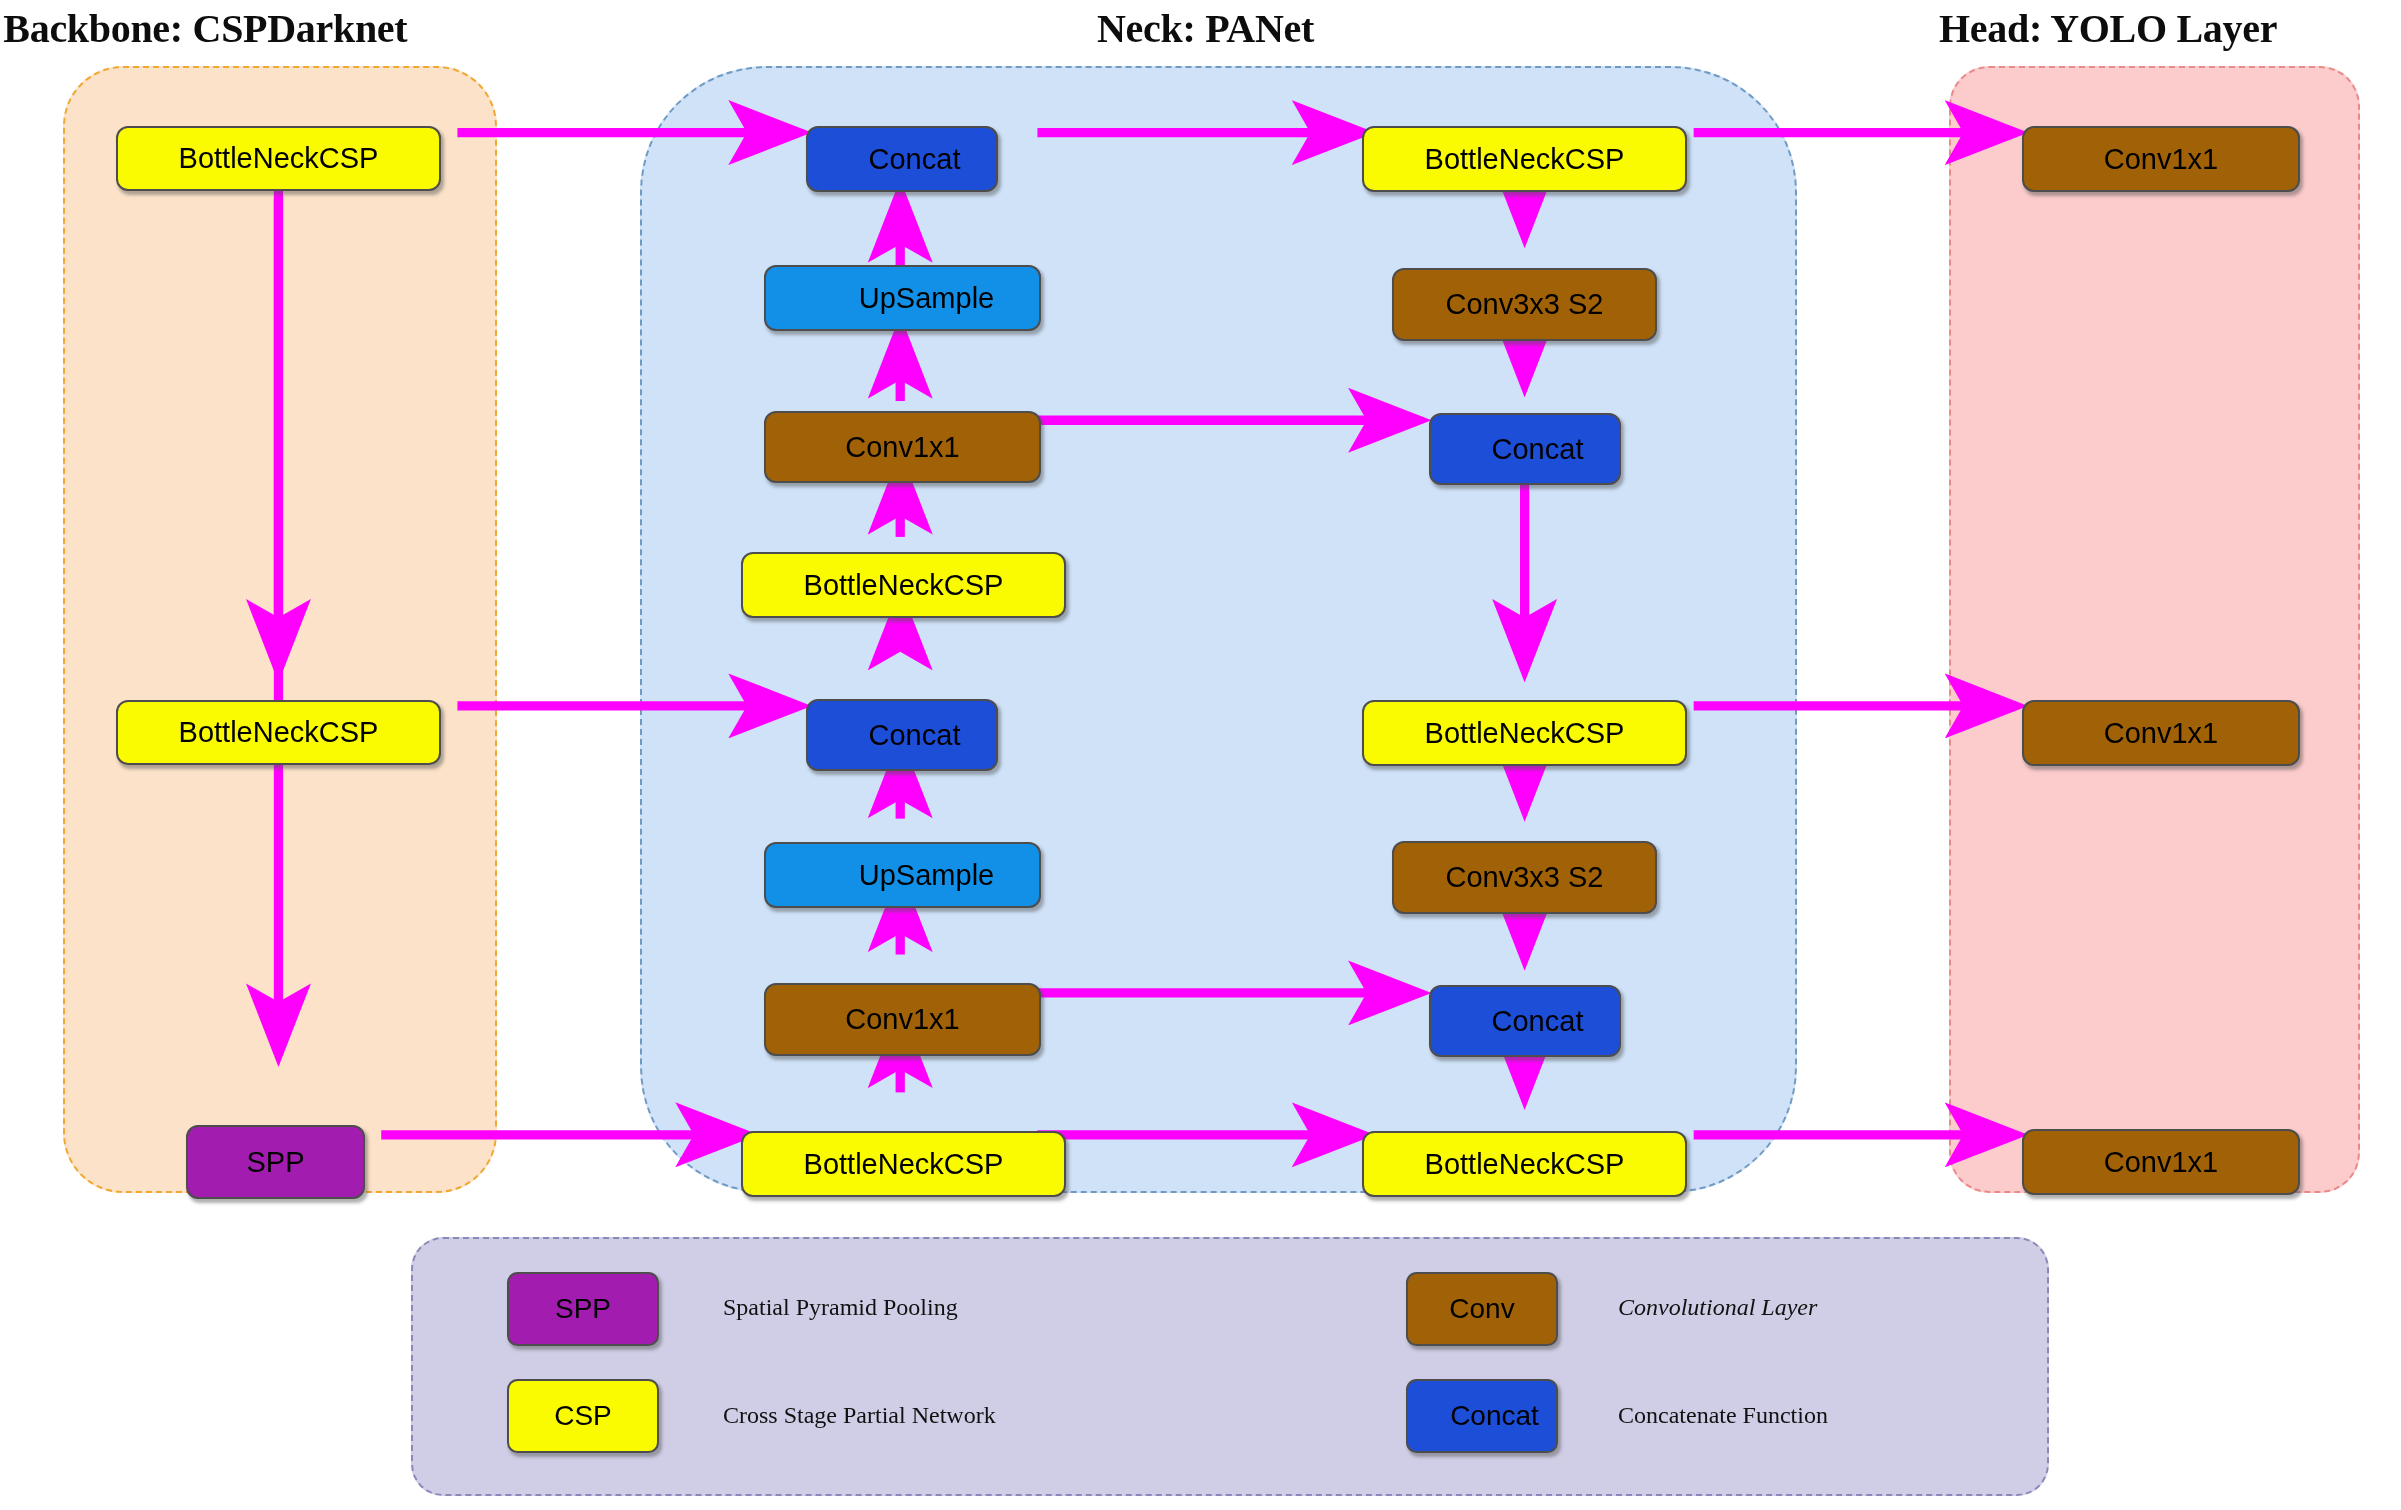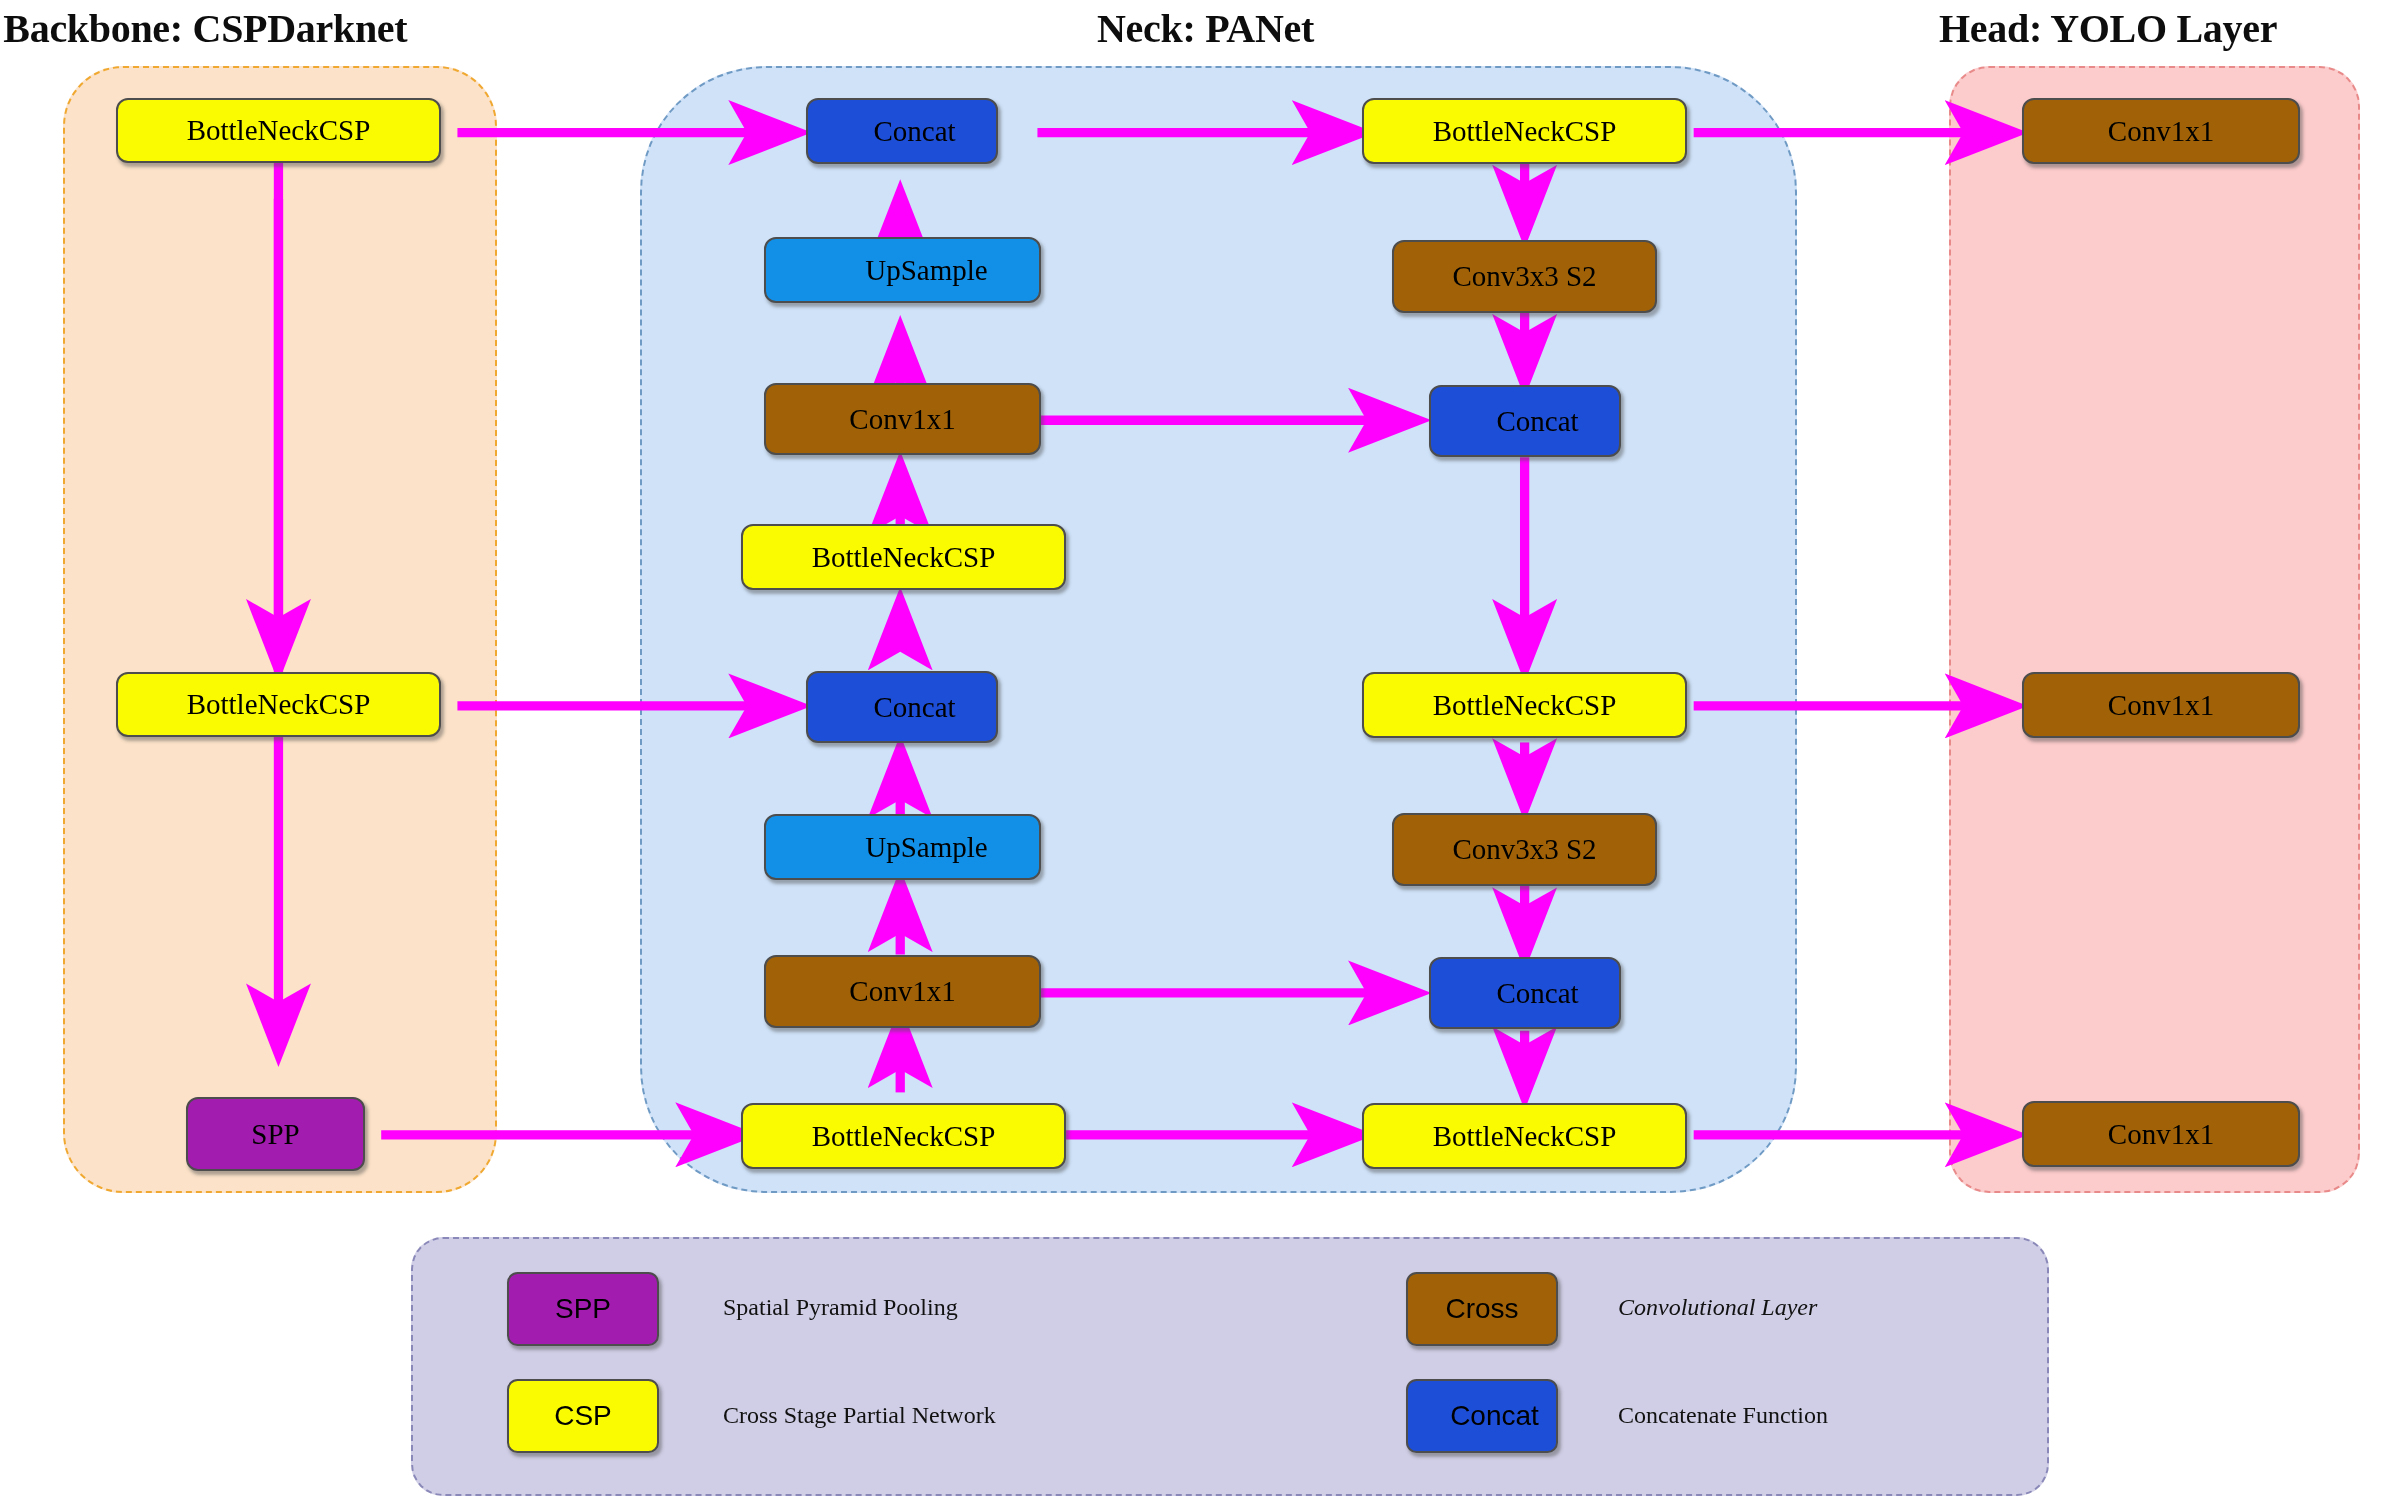--- a/index.html
+++ b/index.html
@@ -24,7 +24,7 @@
         border:2px solid #4d4d4d;border-radius:12px;
         box-shadow:2.7px 3.3px 3.3px rgba(80,80,80,0.45);
         font-size:29px;color:#000;line-height:1;
-        font-family:Liberation Serif, serif;white-space:nowrap;}
+        font-family:Liberation Sans, sans-serif;white-space:nowrap;margin-top:28px;}
   .n-csp{background:#FAFA00;}
   .n-conv{background:#a16207;}
   .n-concat{background:#1d4ed8;padding-left:25px;}

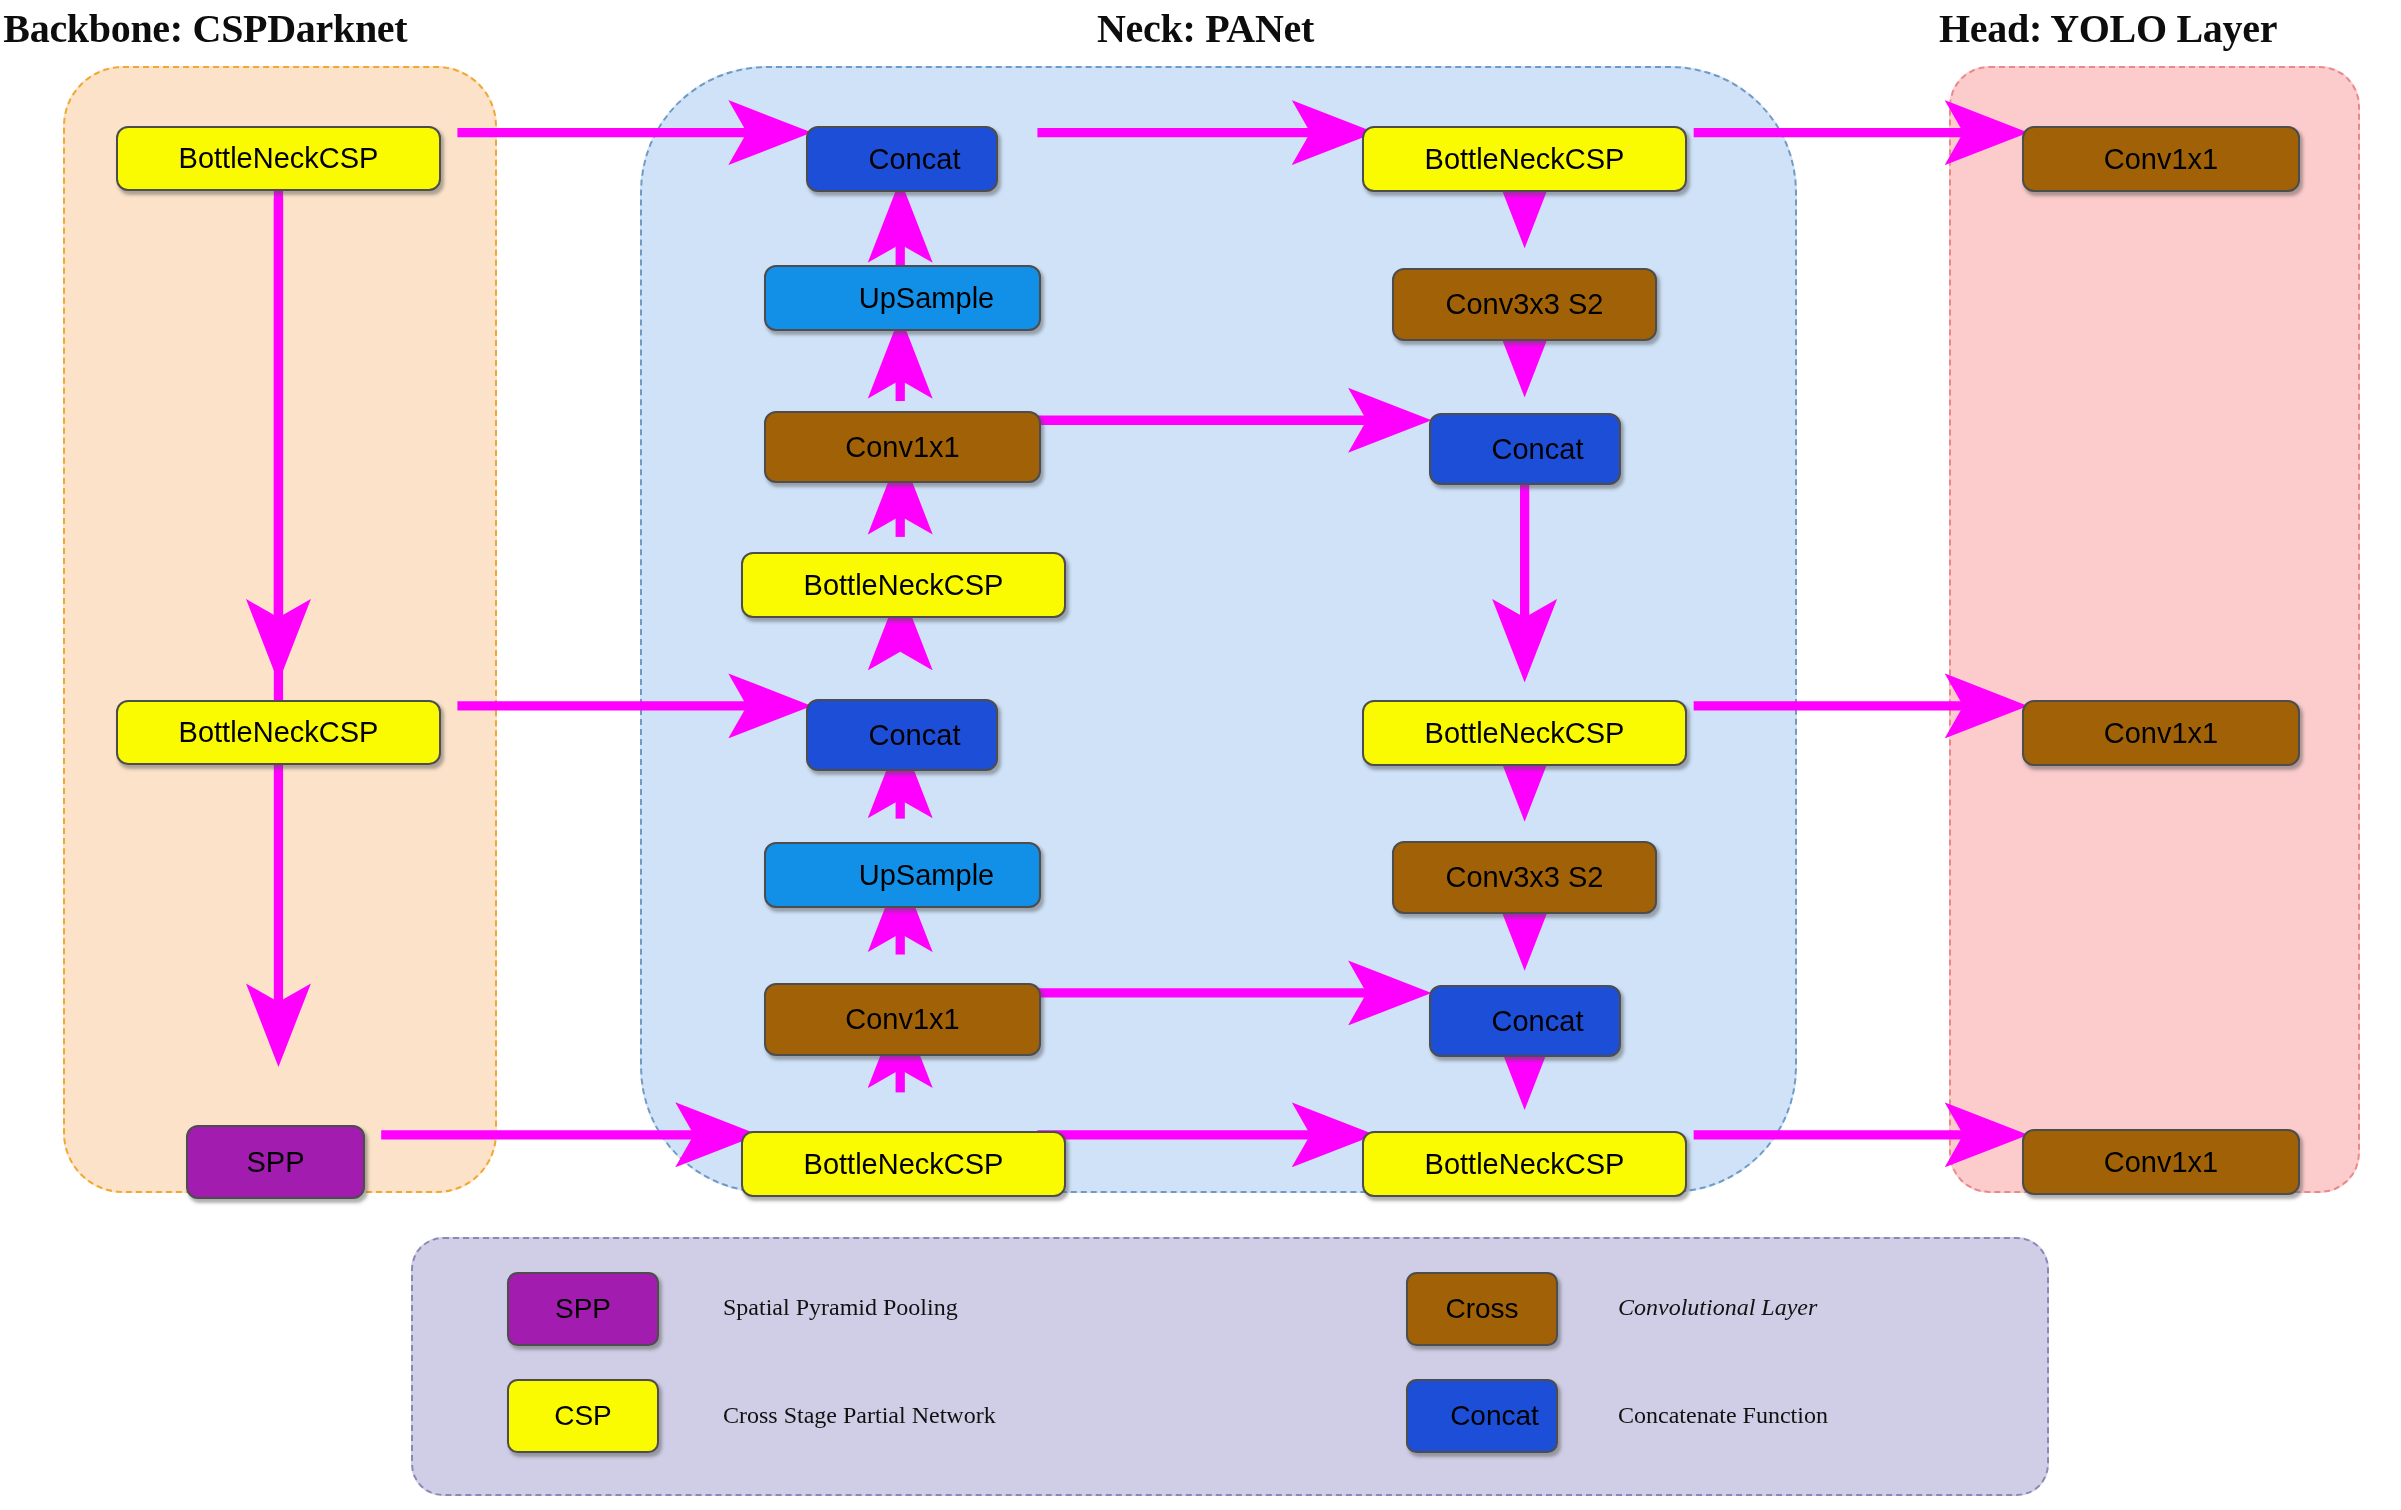--- a/index.html
+++ b/index.html
@@ -134,7 +134,7 @@
 <div class="lg-chip n-csp" style="left:507px;top:1379px;width:152px;height:74px;text-align:right;">CSP</div>
 <div class="lg-text" style="left:723px;top:1402px;">Cross Stage Partial Network</div>
 
-<div class="lg-chip n-conv" style="left:1406px;top:1272px;width:152px;height:74px;">Cross</div>
+<div class="lg-chip n-conv" style="left:1406px;top:1272px;width:152px;height:74px;">Conv</div>
 <div class="lg-text" style="left:1618px;top:1294px;font-style:italic;">Convolutional Layer</div>
 
 <div class="lg-chip n-concat" style="left:1406px;top:1379px;width:152px;height:74px;">Concat</div>

